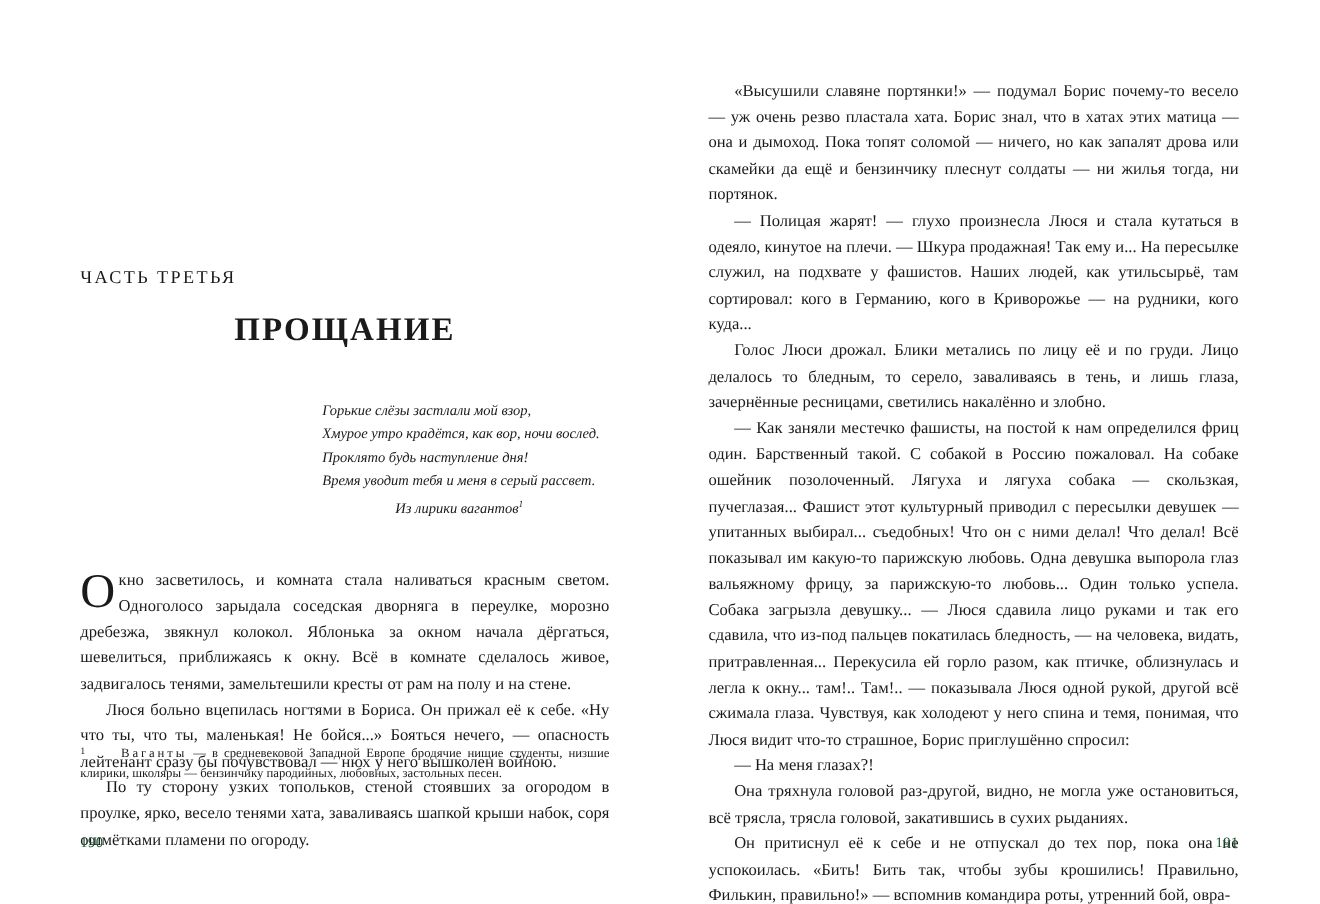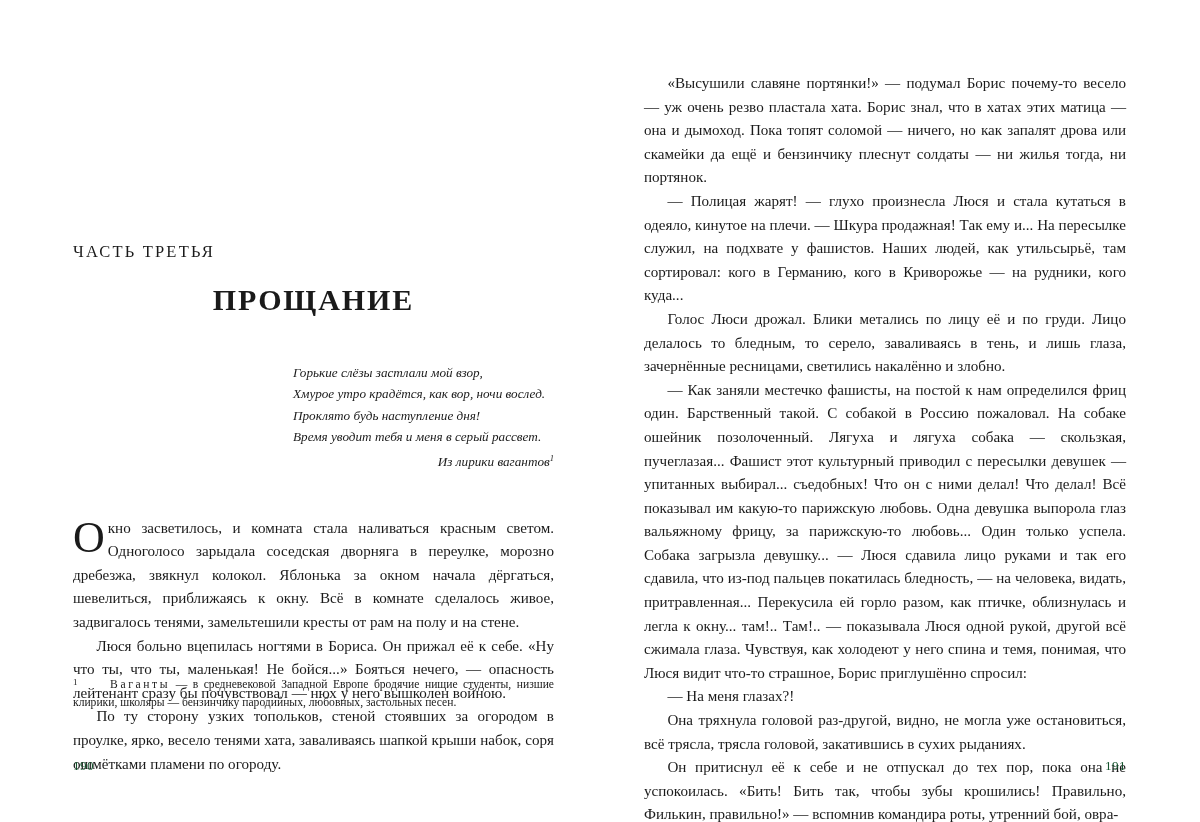--- a/index.html
+++ b/index.html
@@ -70,7 +70,7 @@
 
   
   .epigraph {
-    margin: 44px 0 0 0;
+    margin: 44px 12px 0 0;
     padding-left: 220px;
     font-style: italic;
     font-size: 13.2px;

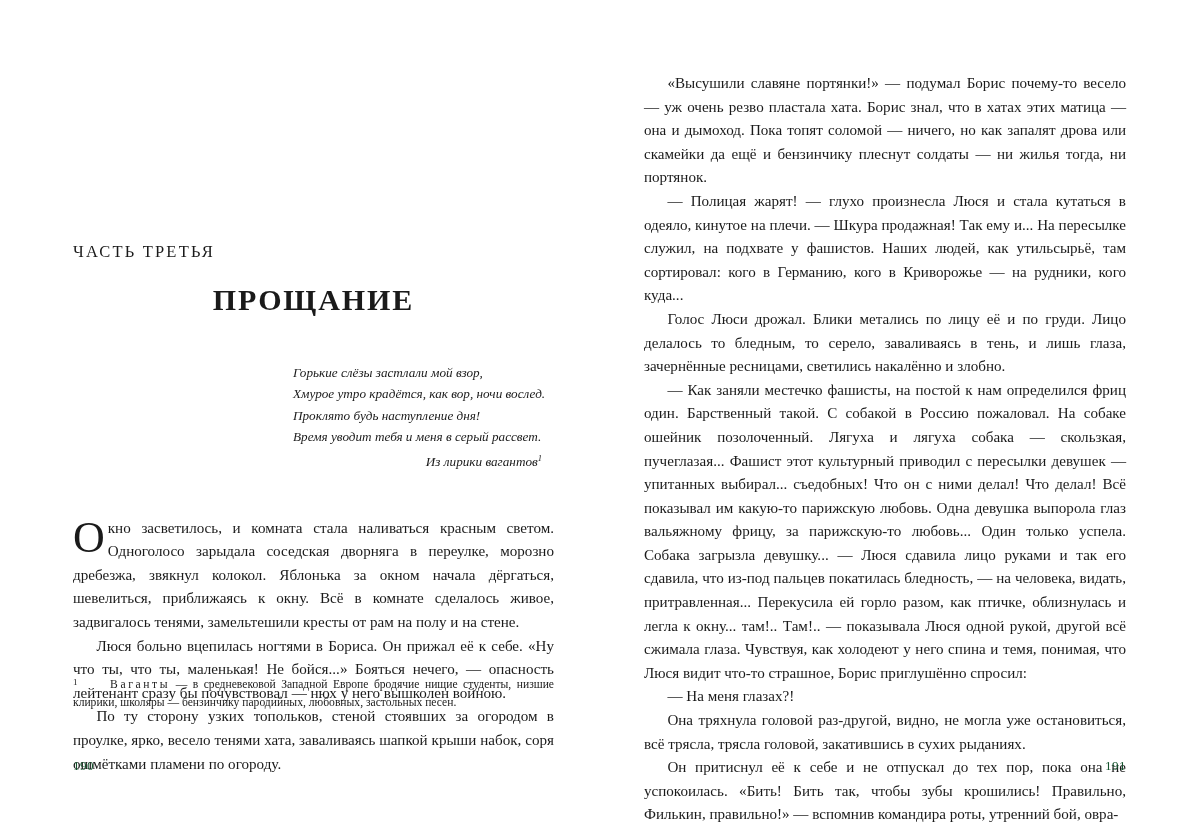--- a/index.html
+++ b/index.html
@@ -80,7 +80,7 @@
   .epigraph .line { display: block; white-space: nowrap; }
   .epigraph .attrib {
     display: block;
-    text-align: right;
+    text-align: center;
     margin-top: 4px;
     padding-right: 0;
   }

